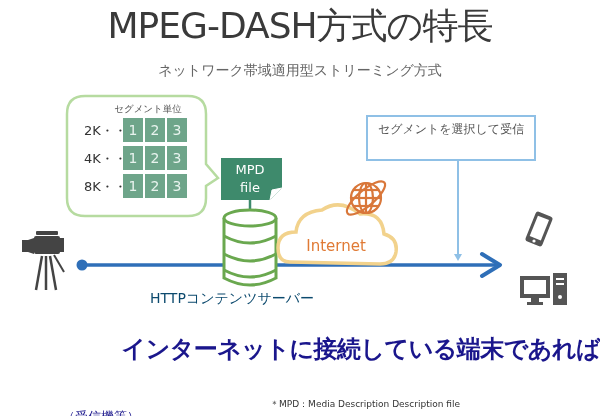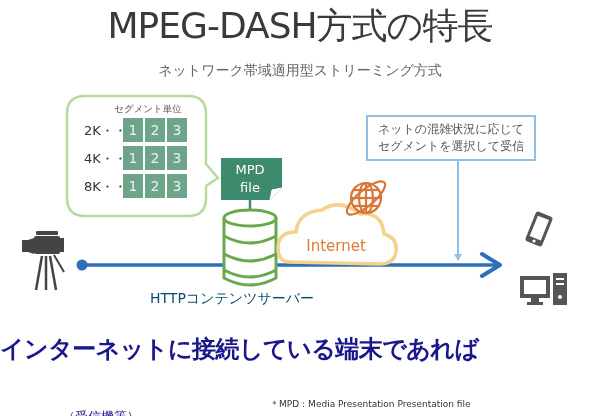--- a/index.html
+++ b/index.html
@@ -127,7 +127,6 @@
 </svg>
 
 <div id="note-box" class="abs">
-  <div>ネットの混雑状況に応じて</div>
   <div>セグメントを選択して受信</div>
 </div>
 

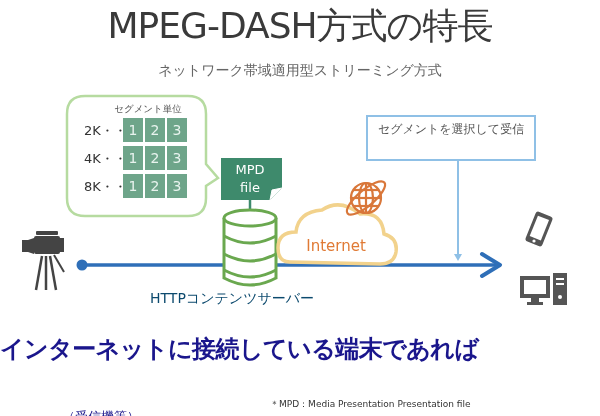--- a/index.html
+++ b/index.html
@@ -13,7 +13,7 @@
   .cellnum{font-size:14px;fill:#e8f3ee;}
   #note-box{left:366px;top:115px;width:170px;height:46px;border:2px solid #8fc0e6;background:#fff;box-sizing:border-box;text-align:center;font-size:12px;color:#555;line-height:17px;padding-top:4px;}
   #server-label{left:150px;top:290px;font-size:14px;color:#0c4a6e;}
-  #main-msg{left:0;width:600px;top:334px;text-align:left;font-size:24px;font-weight:bold;color:#1a168c;line-height:31px;letter-spacing:-0.5px;}
+  #main-msg{left:0;width:600px;top:334px;text-align:right;font-size:24px;font-weight:bold;color:#1a168c;line-height:31px;letter-spacing:-0.5px;}
   #receiver-note{left:62px;top:394px;font-size:13px;color:#1a168c;margin-top:14px;}
   #footnote{left:270px;top:398px;font-size:9px;color:#333;}
 </style>

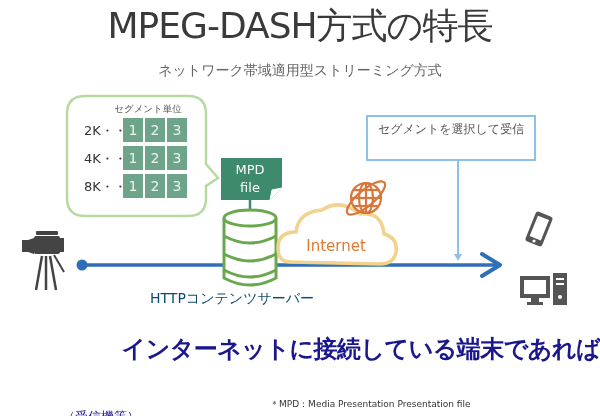--- a/index.html
+++ b/index.html
@@ -137,6 +137,6 @@
 </div>
 
 <div id="receiver-note" class="abs">（受信機等）</div>
-<div id="footnote" class="abs">＊MPD：Media Presentation Presentation file</div>
+<div id="footnote" class="abs">＊MPD：Media Description Description file</div>
 
 </body></html>

